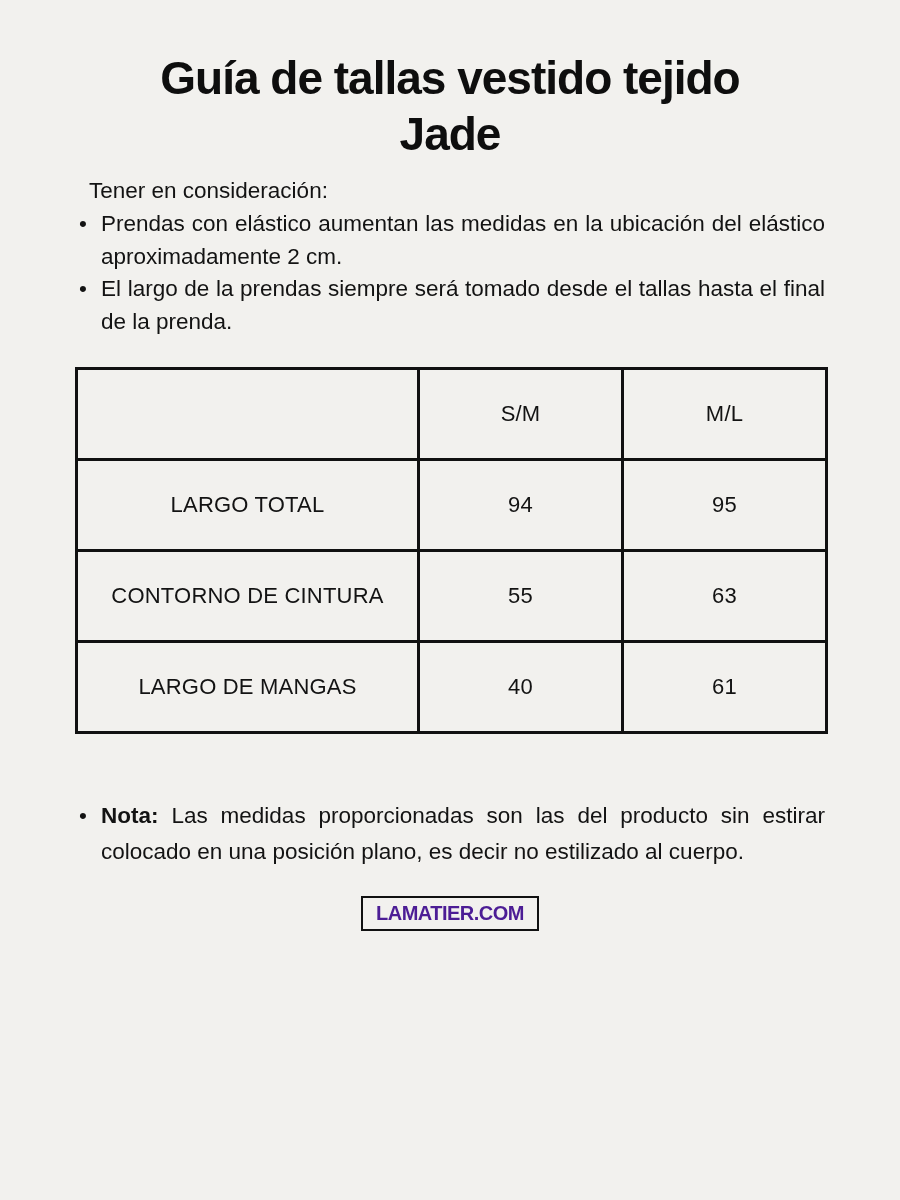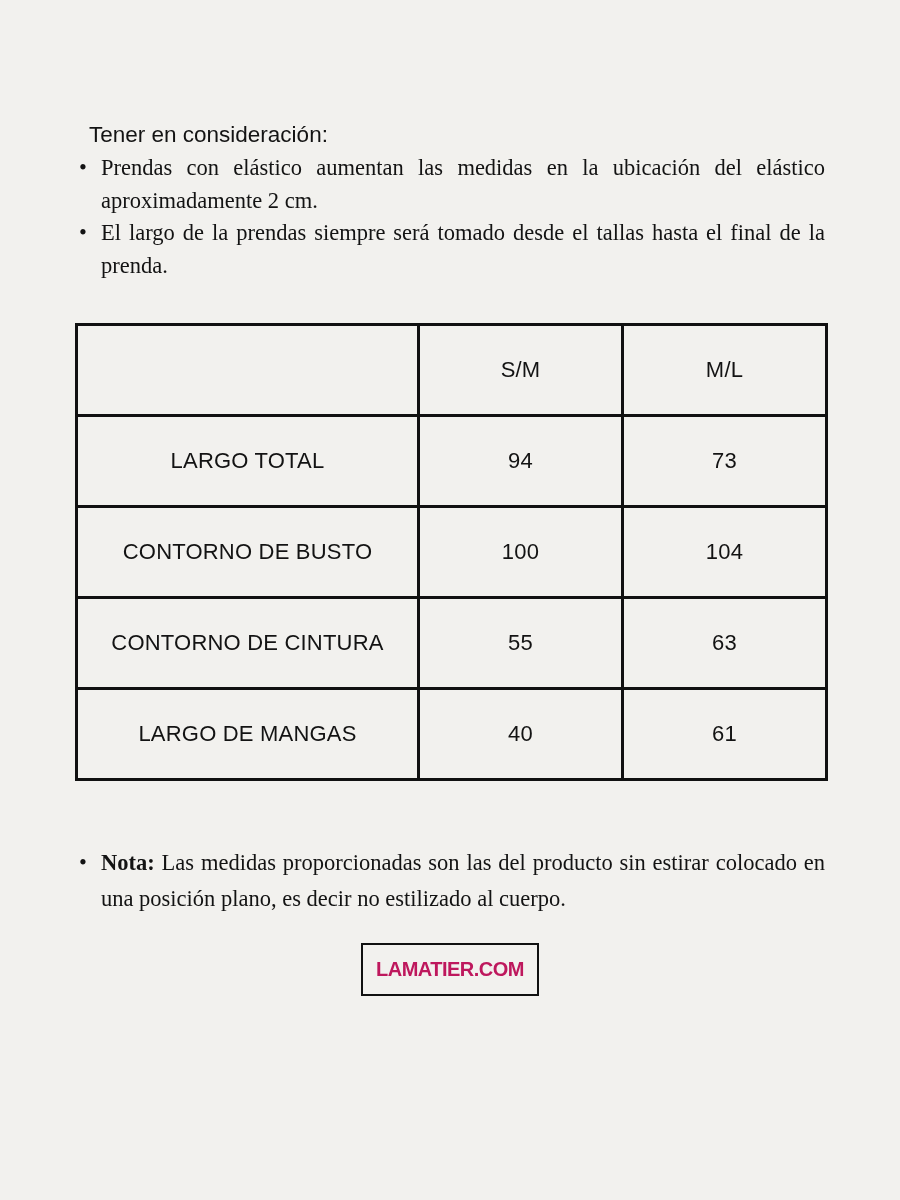--- a/index.html
+++ b/index.html
@@ -103,7 +103,7 @@
 <div class="page">
 
   <h1 class="title">
-    <br>
+    <span>Guía de tallas vestido tejido</span><br>
   </h1>
 
   <div class="content">

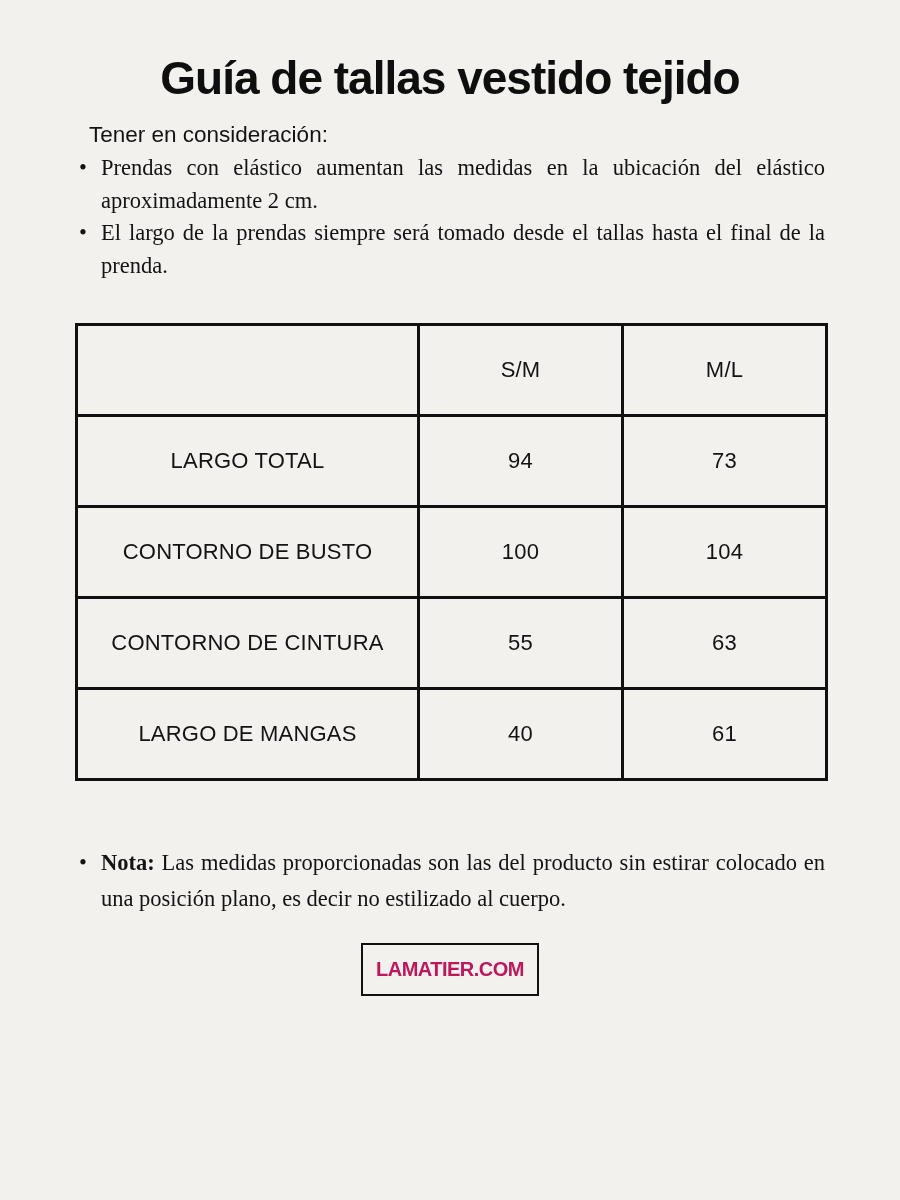--- a/index.html
+++ b/index.html
@@ -104,6 +104,7 @@
 
   <h1 class="title">
     <span>Guía de tallas vestido tejido</span><br>
+    <span>Jade</span>
   </h1>
 
   <div class="content">

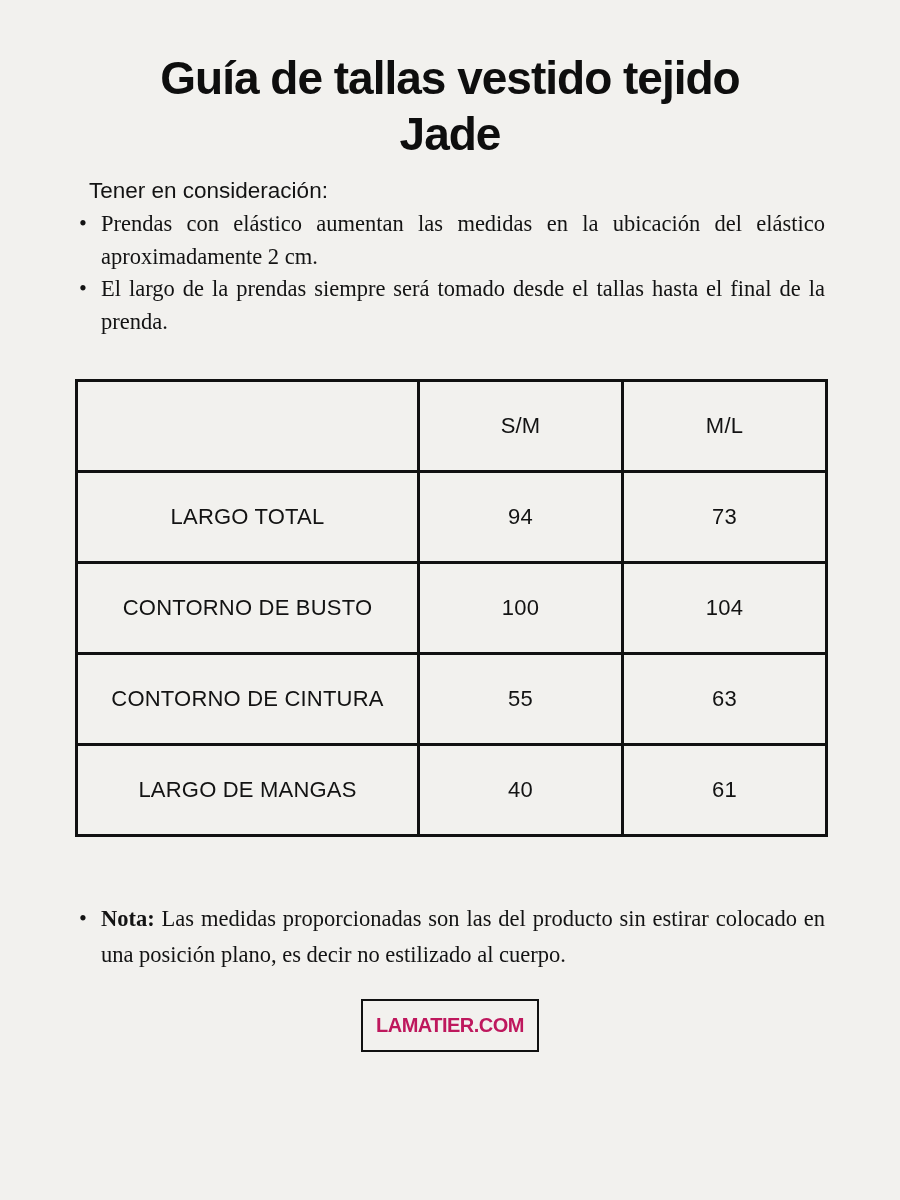--- a/index.html
+++ b/index.html
@@ -41,7 +41,6 @@
   }
   .bullet-list {
     list-style: none;
-    font-family: Liberation Serif, serif;
   }
   .bullet-list li {
     position: relative;

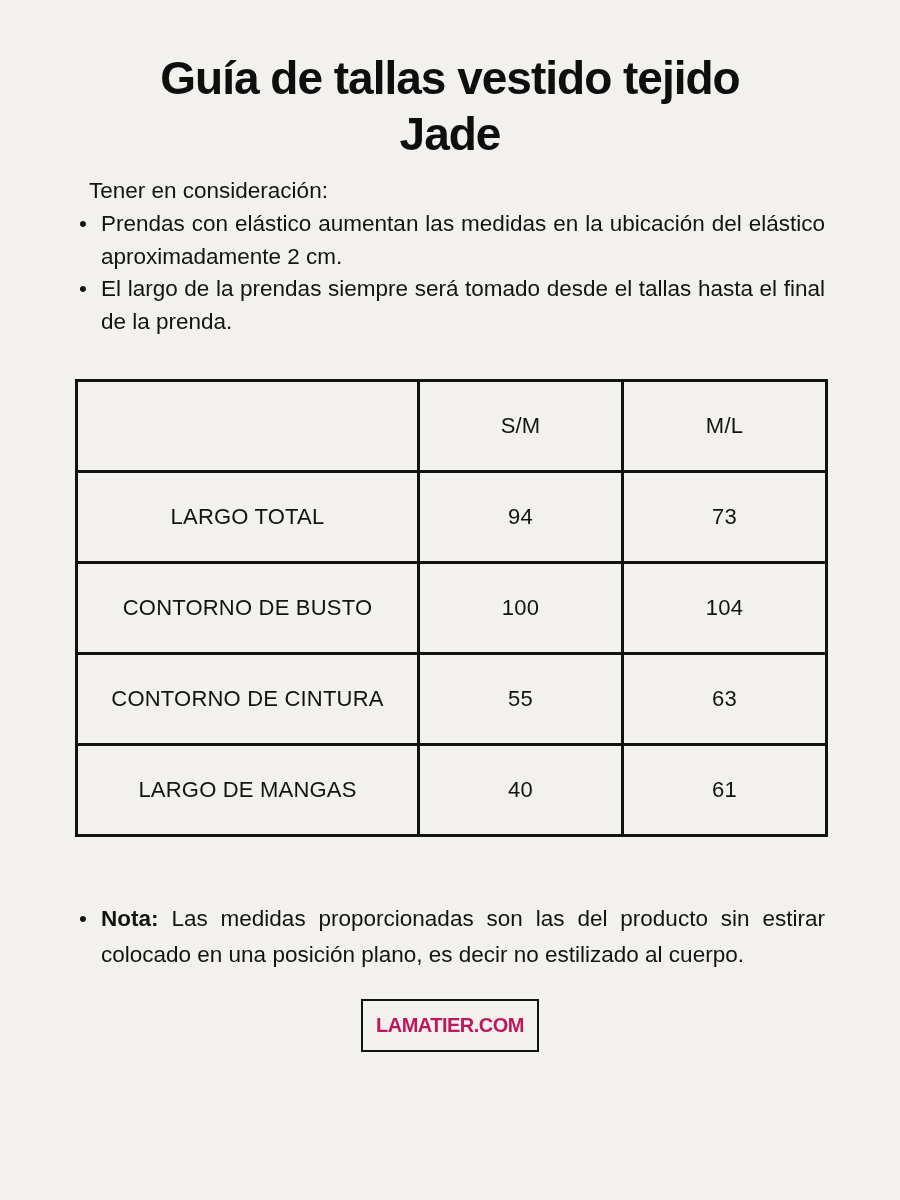--- a/index.html
+++ b/index.html
@@ -56,7 +56,7 @@
     top: 0;
   }
   table.size-table {
-    margin-top: 40px;
+    margin-top: 28px;
     width: 750px;
     border-collapse: collapse;
     table-layout: fixed;

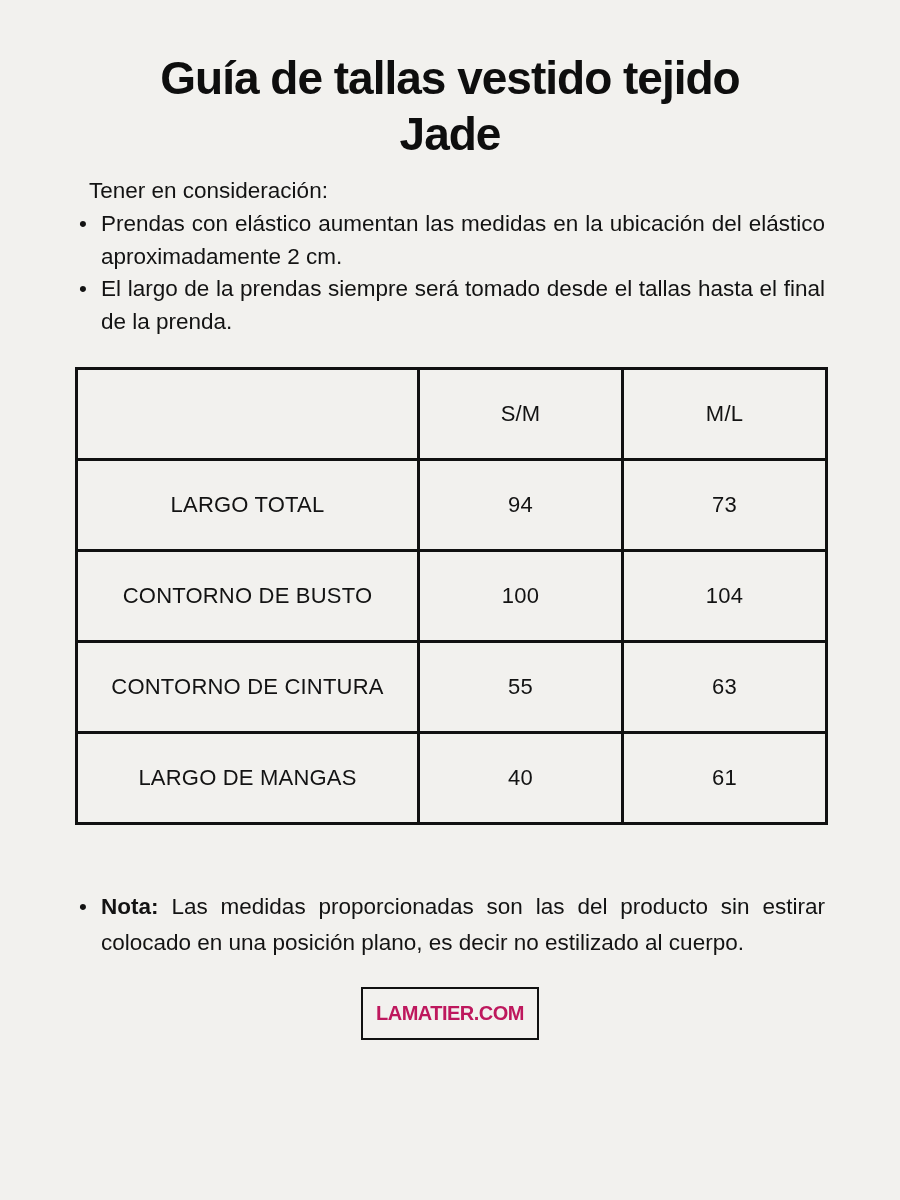--- a/index.html
+++ b/index.html
@@ -131,7 +131,7 @@
         <tr>
           <td>LARGO TOTAL</td>
           <td>94</td>
-          <td>73</td>
+          <td>95</td>
         </tr>
         <tr>
           <td>CONTORNO DE BUSTO</td>

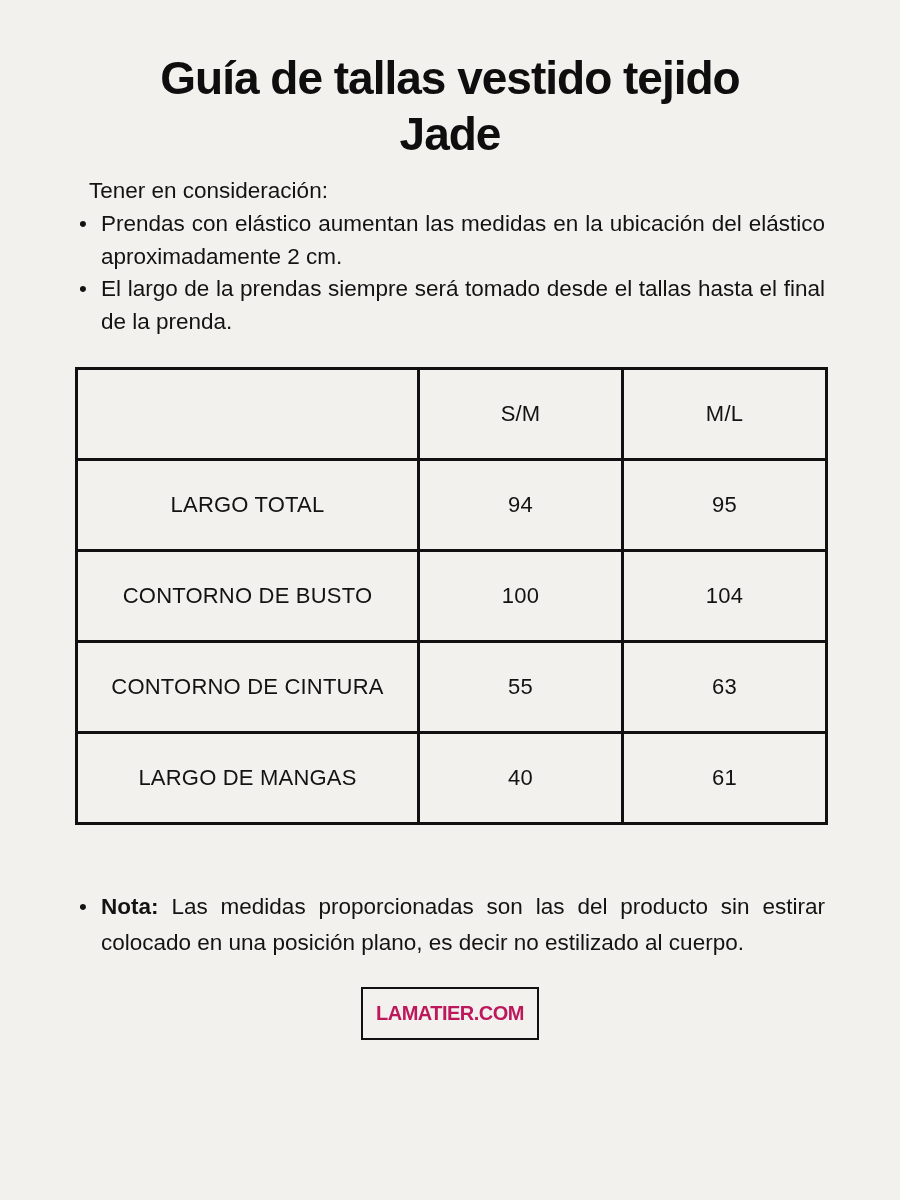--- a/index.html
+++ b/index.html
@@ -134,11 +134,6 @@
           <td>95</td>
         </tr>
         <tr>
-          <td>CONTORNO DE BUSTO</td>
-          <td>100</td>
-          <td>104</td>
-        </tr>
-        <tr>
           <td>CONTORNO DE CINTURA</td>
           <td>55</td>
           <td>63</td>

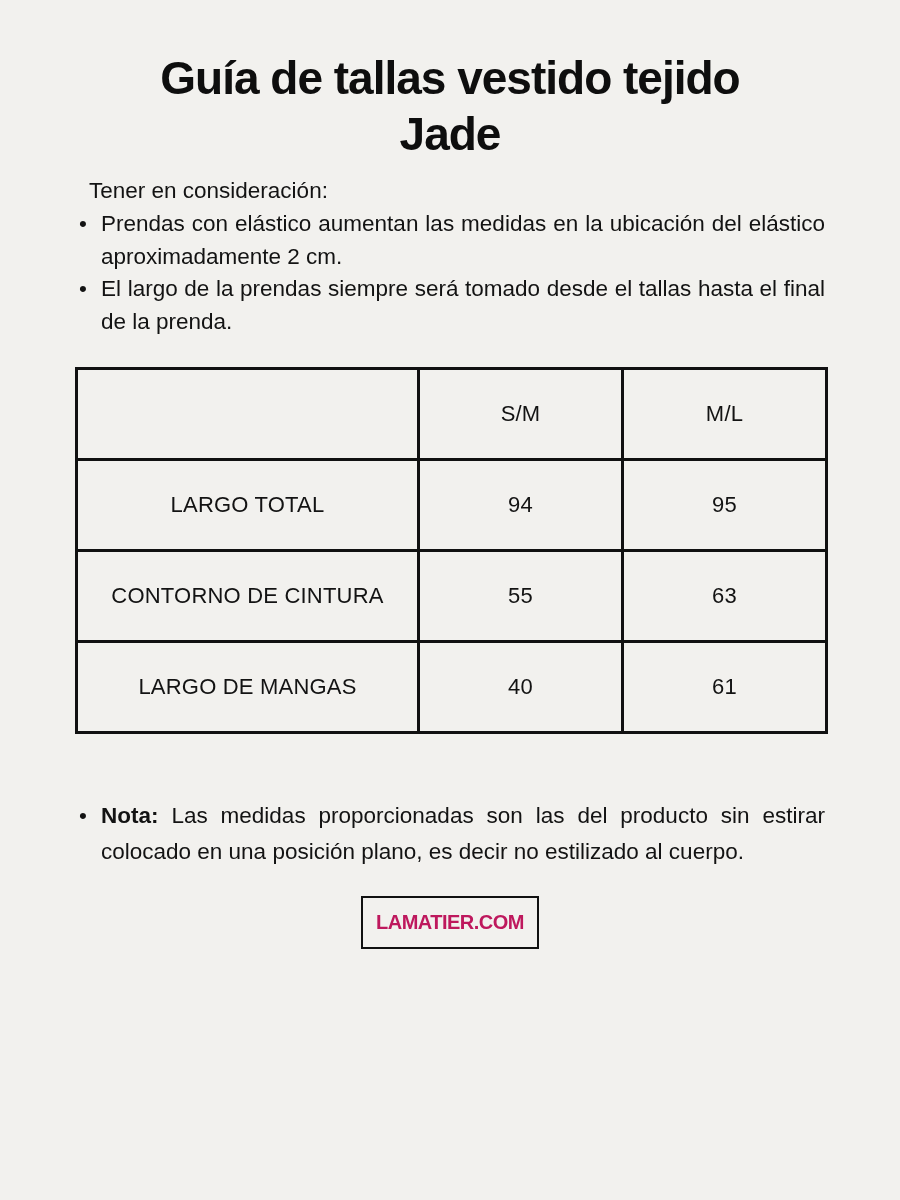--- a/index.html
+++ b/index.html
@@ -88,11 +88,11 @@
   .footer-brand {
     display: inline-block;
     border: 2px solid #111111;
-    padding: 13px 13px;
+    padding: 4px 13px;
     font-size: 20px;
     font-weight: bold;
     letter-spacing: -0.5px;
-    color: #be185d;
+    color: #4c1d95;
     background: #f2f1ee;
   }
 </style>

